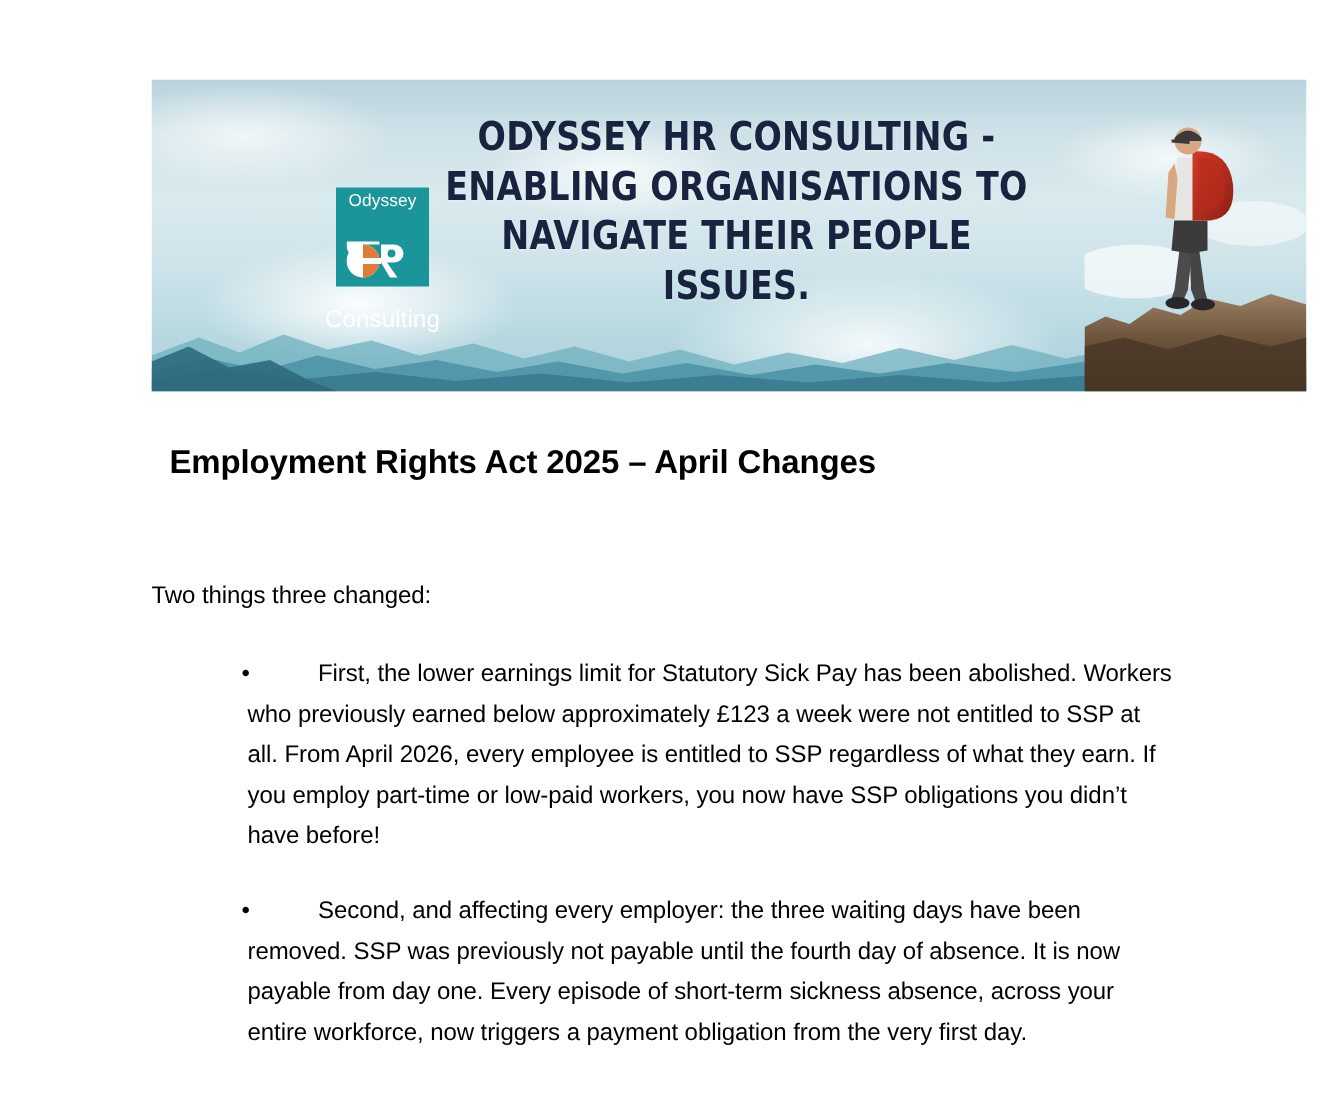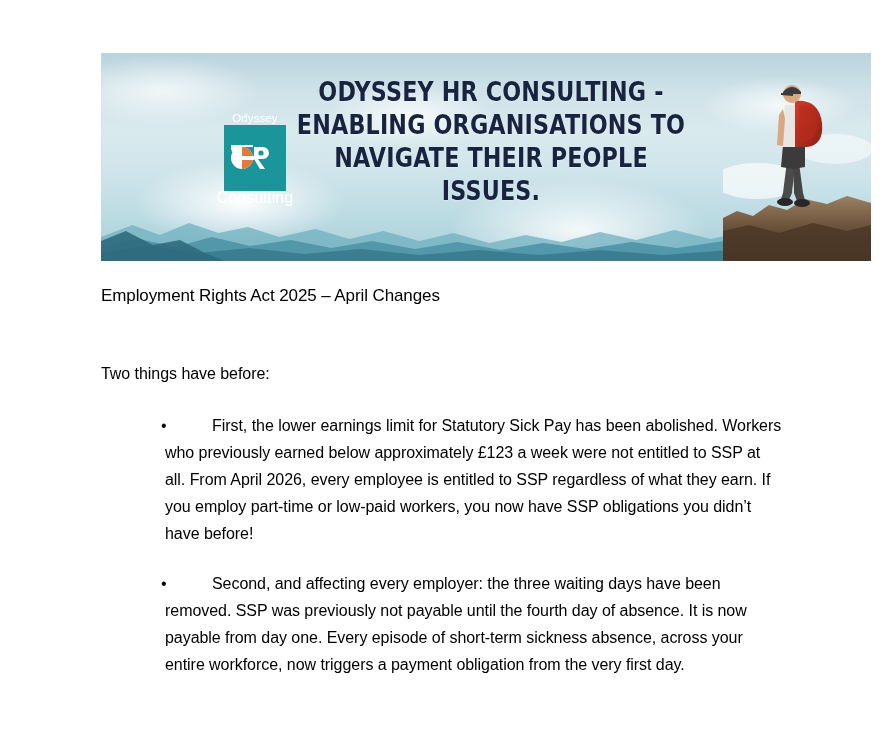--- a/index.html
+++ b/index.html
@@ -89,7 +89,7 @@
     display: flex;
     flex-direction: column;
     align-items: center;
-    justify-content: center;
+    justify-content: flex-start;
     padding: 3px 0 4px 0;
     box-sizing: border-box;
     gap: 20px;

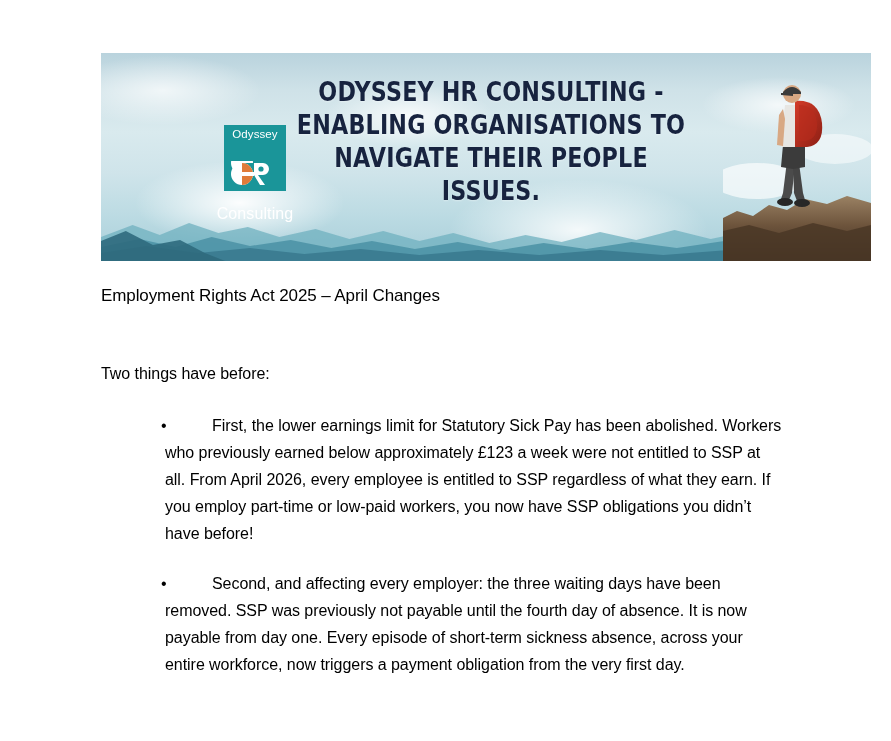--- a/index.html
+++ b/index.html
@@ -117,10 +117,10 @@
     color: #000000;
   }
   .doc h1 {
-    margin: 0;
-    font-size: 17px;
+    margin: 12px;
+    font-size: 22px;
     line-height: 26px;
-    font-weight: normal;
+    font-weight: bold;
     letter-spacing: -0.1px;
   }
   .doc p {

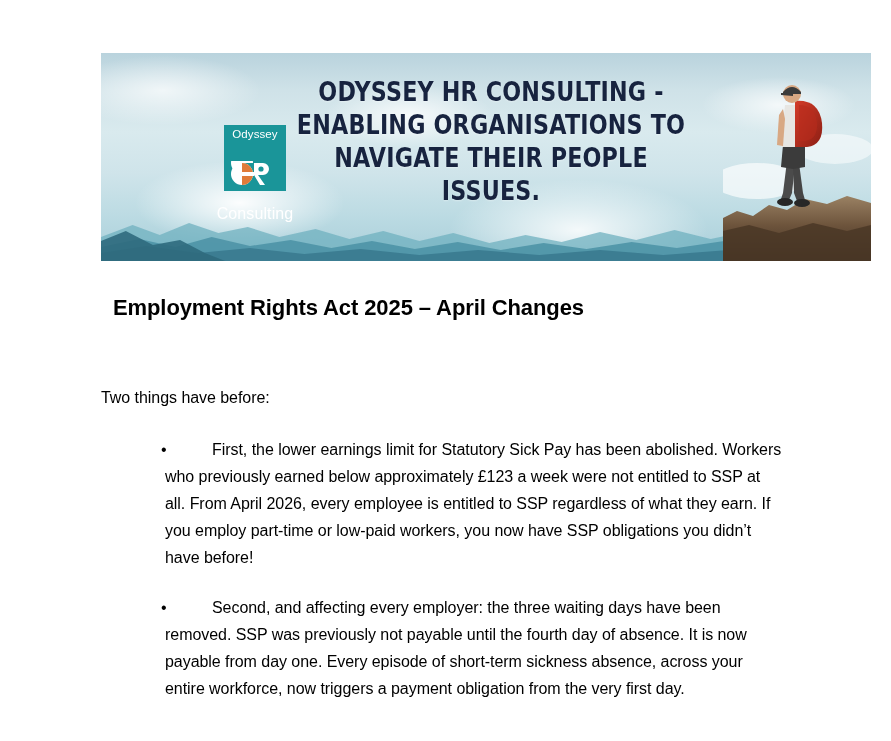--- a/index.html
+++ b/index.html
@@ -244,7 +244,7 @@
 
     <div class="spacer-md"></div>
 
-    <p>Two things have before:</p>
+    <p>Two things three changed:</p>
 
     <div class="spacer-md"></div>
 

